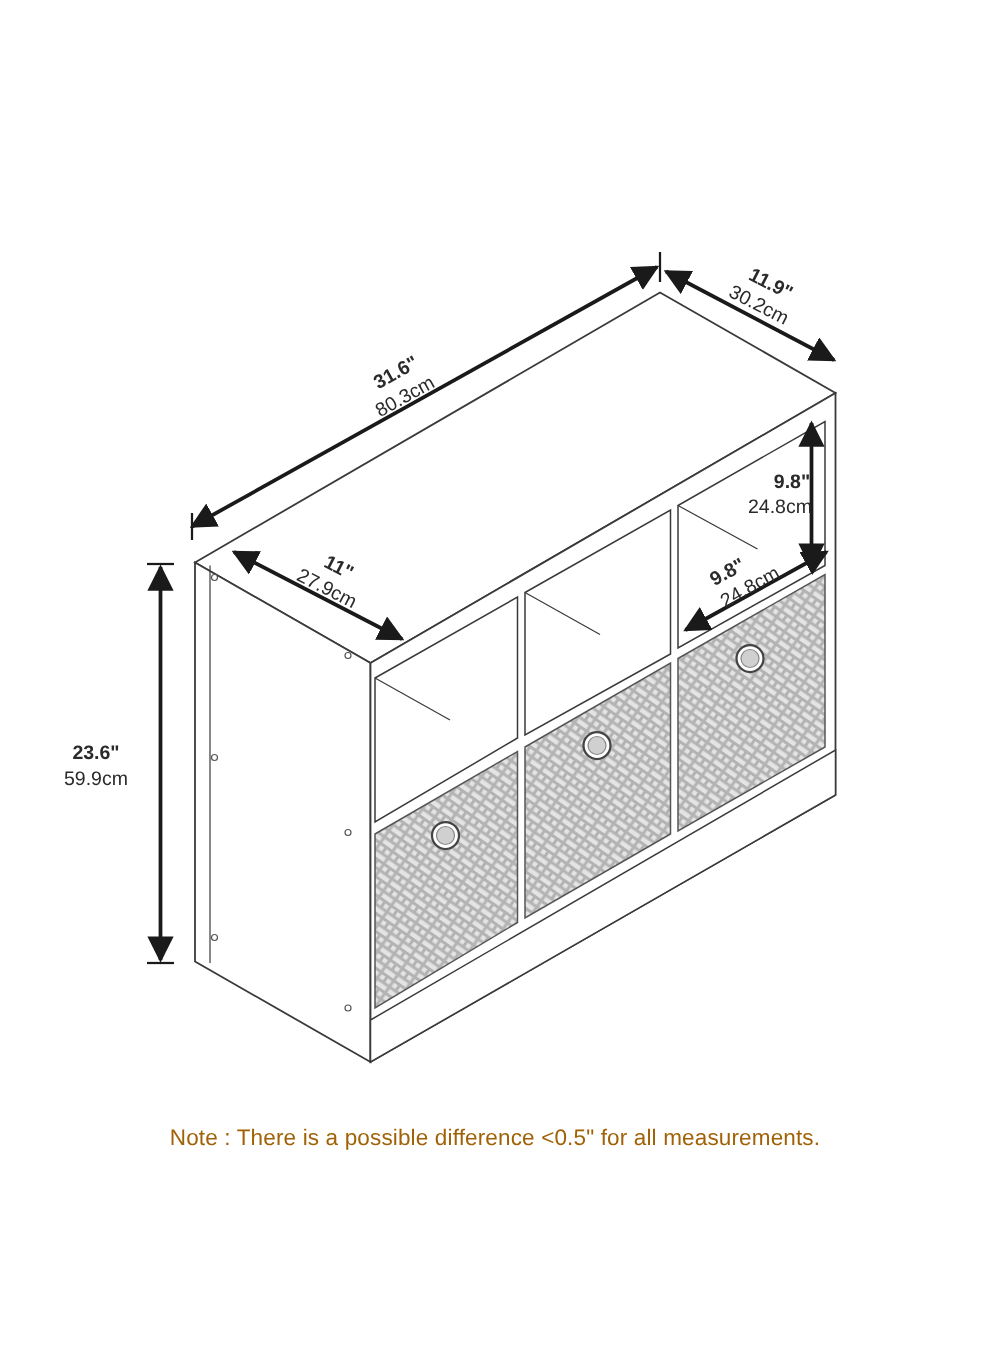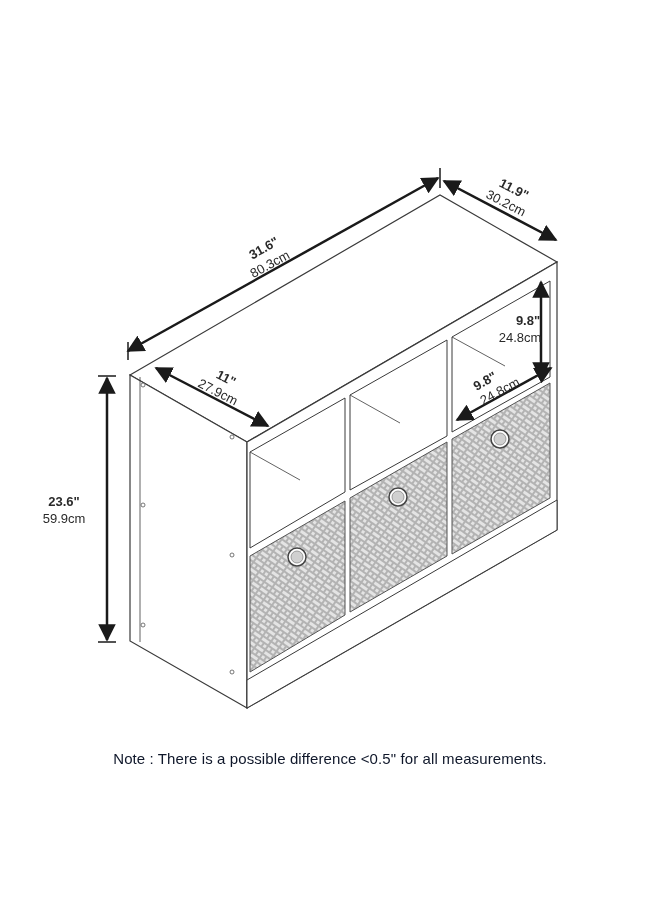--- a/index.html
+++ b/index.html
@@ -5,7 +5,7 @@
   html, body { margin:0; padding:0; background:#ffffff; }
   body { width:660px; height:900px; position:relative; overflow:hidden; font-family:"Liberation Sans", sans-serif; }
   #stage { position:absolute; left:0; top:0; width:660px; height:900px; }
-  .note { position:absolute; left:0; top:750px; width:660px; text-align:center; font-size:15px; color:#0f172a; letter-spacing:0.1px; }
+  .note { position:absolute; left:0; top:750px; width:660px; text-align:center; font-size:15px; color:#a16207; letter-spacing:0.1px; }
   svg text { font-family:"Liberation Sans", sans-serif; fill:#2a2a2a; }
   .imp { font-weight:bold; font-size:13px; }
   .met { font-size:13px; }

